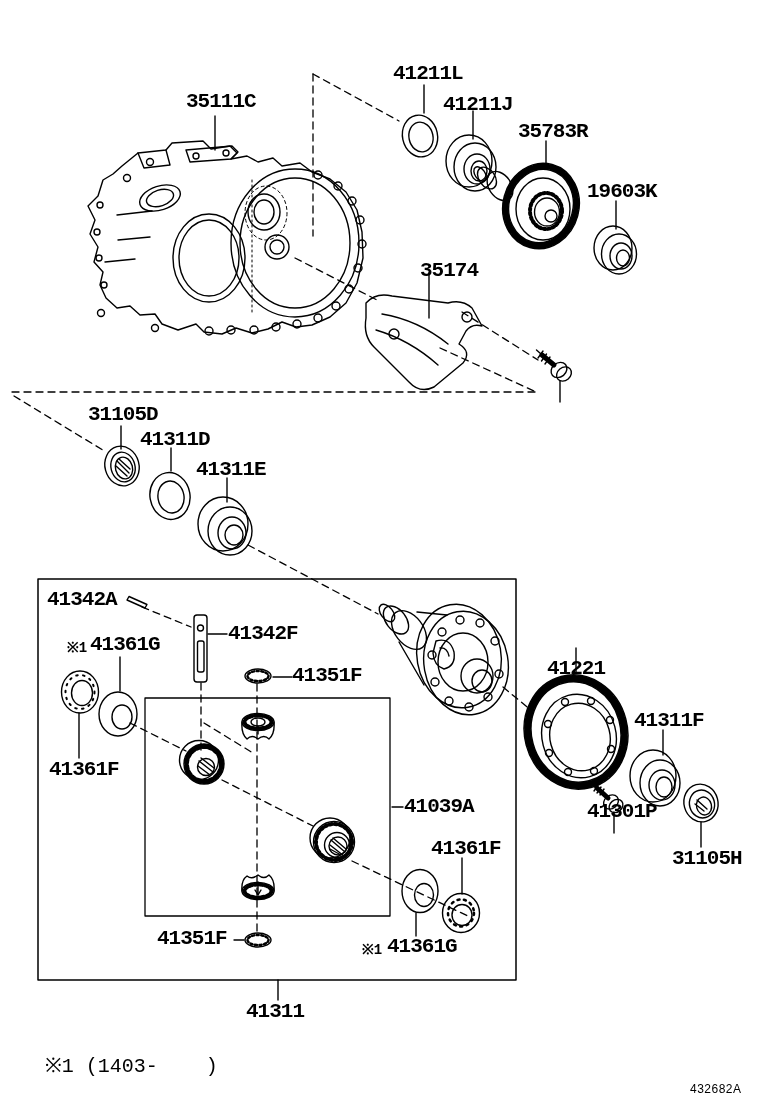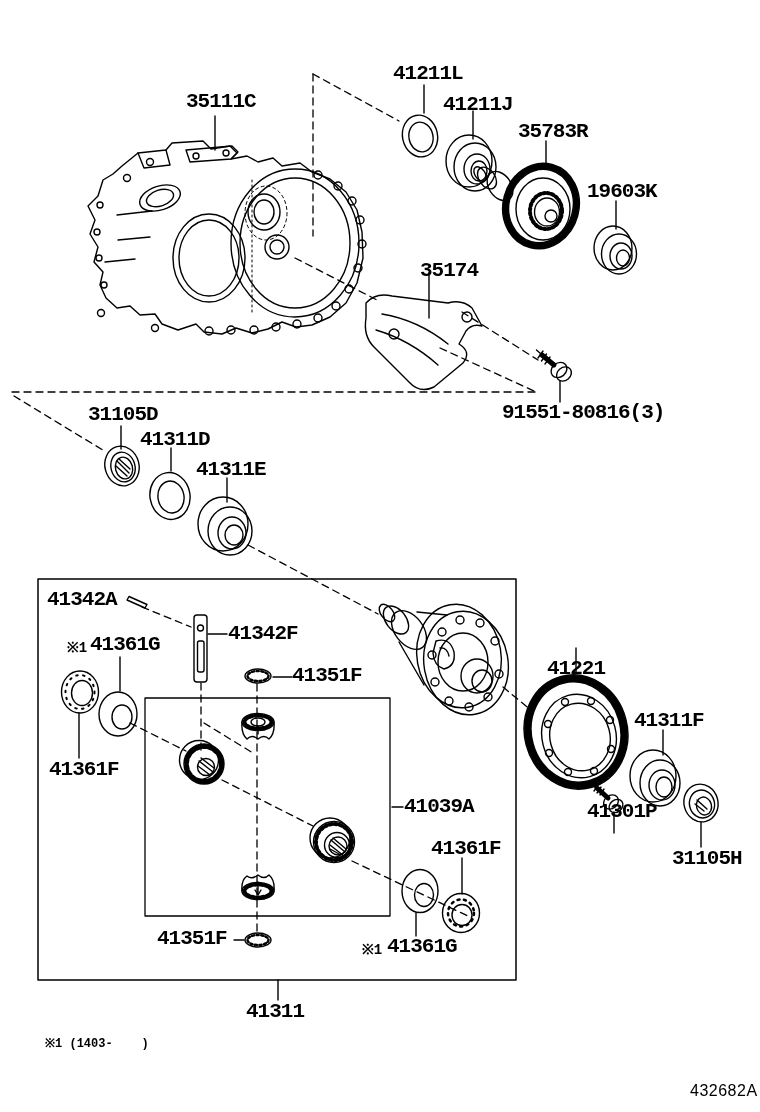--- a/index.html
+++ b/index.html
@@ -350,7 +350,6 @@
 <div class="lbl" style="left:518px;top:121px">35783R</div>
 <div class="lbl" style="left:587px;top:181px">19603K</div>
 <div class="lbl" style="left:420px;top:260px">35174</div>
-<div class="lbl" style="left:502px;top:402px">91551-80816(3)</div>
 <div class="lbl" style="left:88px;top:404px">31105D</div>
 <div class="lbl" style="left:140px;top:429px">41311D</div>
 <div class="lbl" style="left:196px;top:459px">41311E</div>

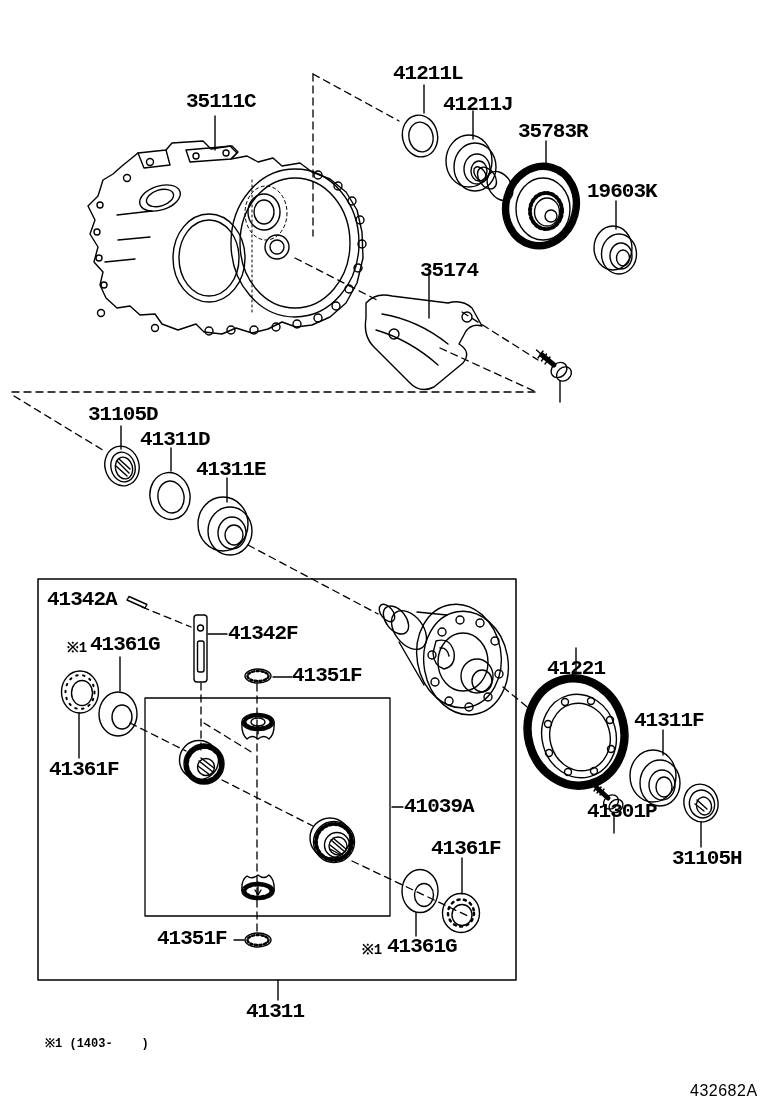--- a/index.html
+++ b/index.html
@@ -18,7 +18,7 @@
     letter-spacing:-1px; line-height:1.05; white-space:pre;text-align:center;
   }
   .lbl.pre  { font-size:14px; letter-spacing:0; }
-  .lbl.footnote { font-size:12px; font-weight:bold; letter-spacing:0; }
+  .lbl.footnote { font-size:20px; font-weight:normal; letter-spacing:0;margin-top:18px; }
   .lbl.figcode  { font-family:"Liberation Sans","DejaVu Sans",sans-serif;
                   font-size:16px; font-weight:normal; letter-spacing:0.5px; }
 </style>

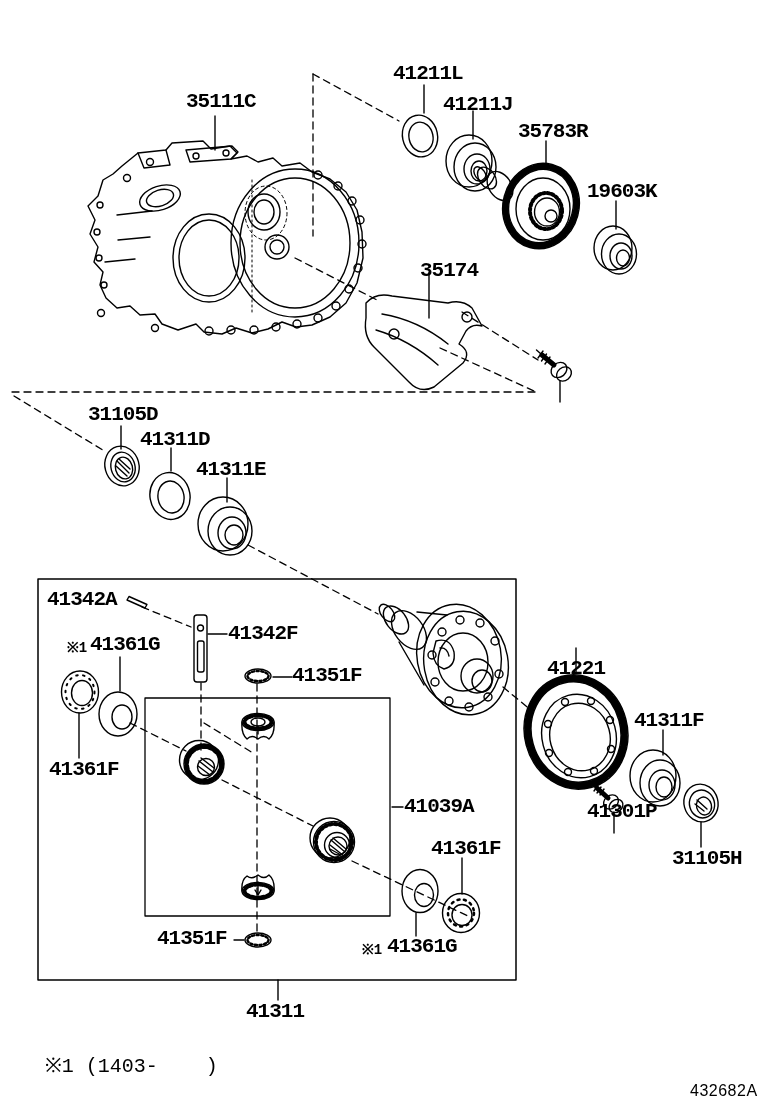--- a/index.html
+++ b/index.html
@@ -20,7 +20,7 @@
   .lbl.pre  { font-size:14px; letter-spacing:0; }
   .lbl.footnote { font-size:20px; font-weight:normal; letter-spacing:0;margin-top:18px; }
   .lbl.figcode  { font-family:"Liberation Sans","DejaVu Sans",sans-serif;
-                  font-size:16px; font-weight:normal; letter-spacing:0.5px; }
+                  font-size:12px; font-weight:normal; letter-spacing:0.5px; }
 </style>
 </head>
 <body>

